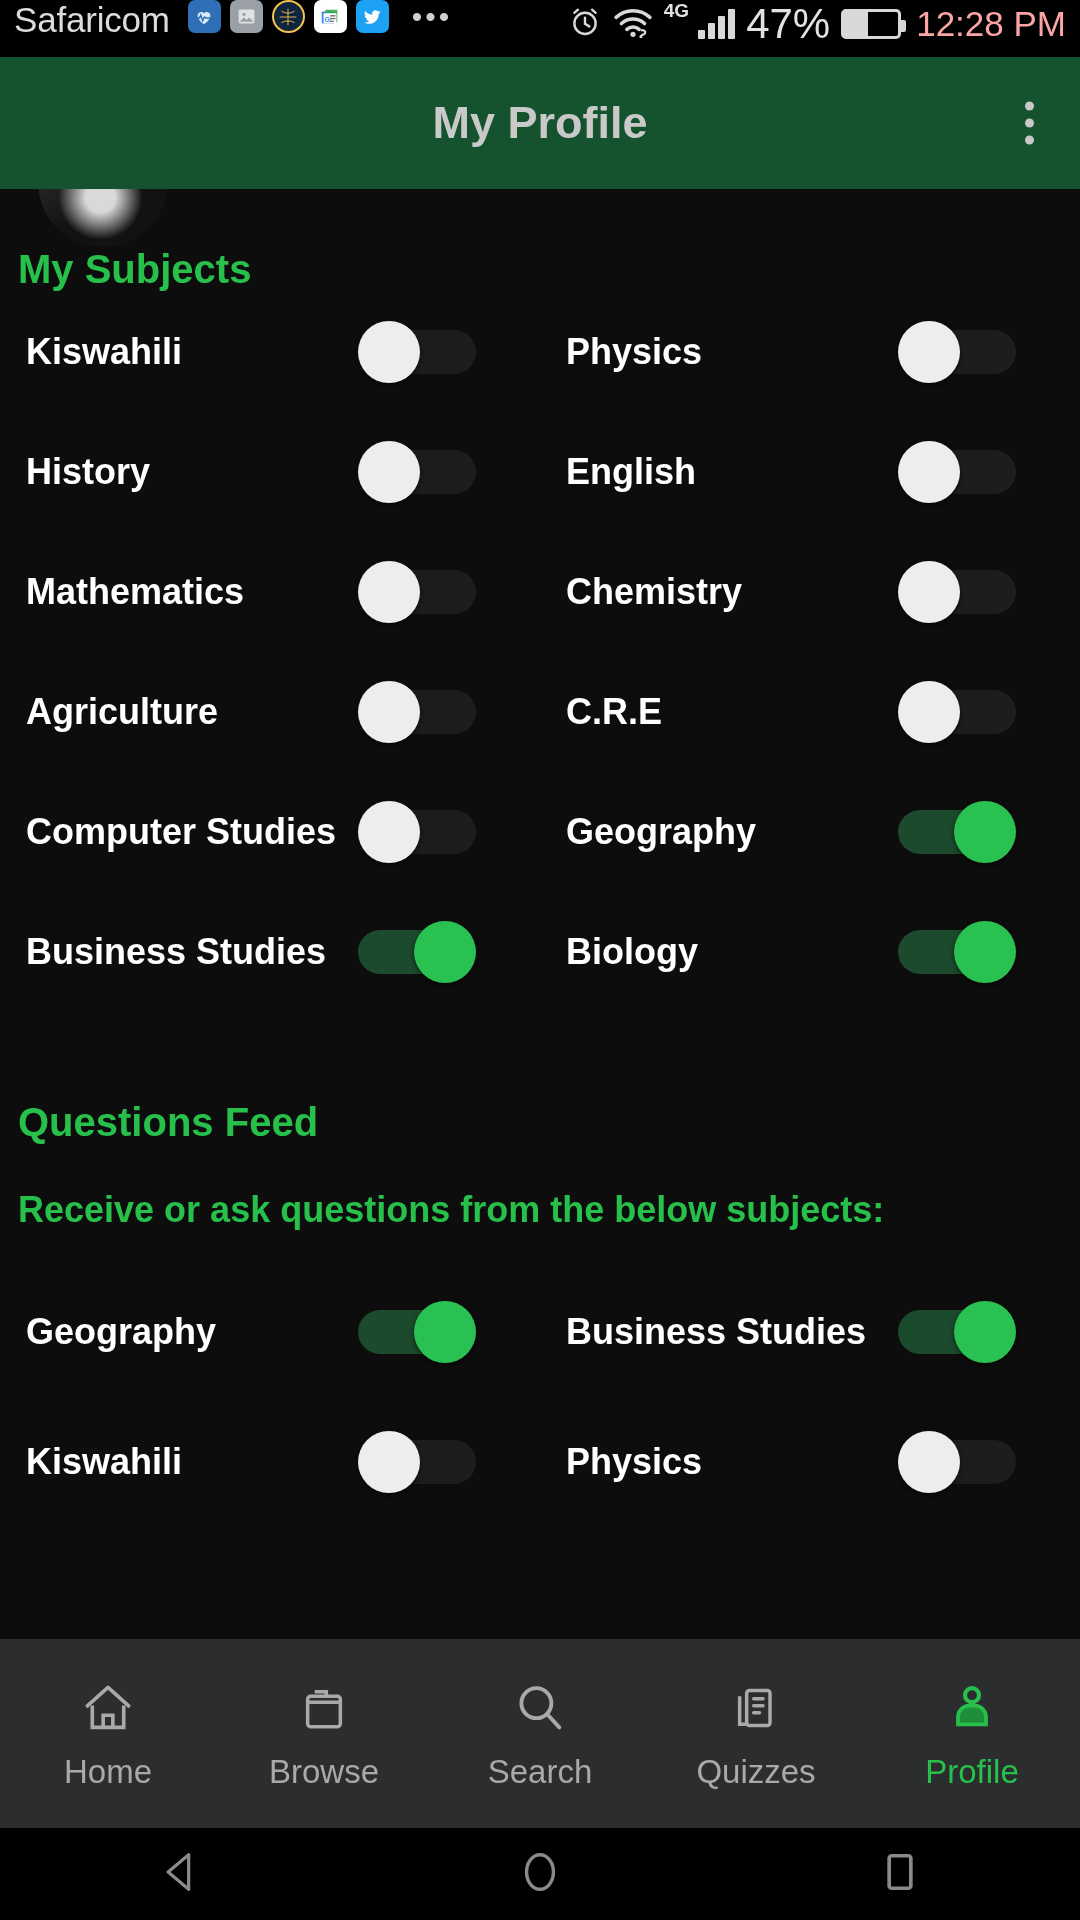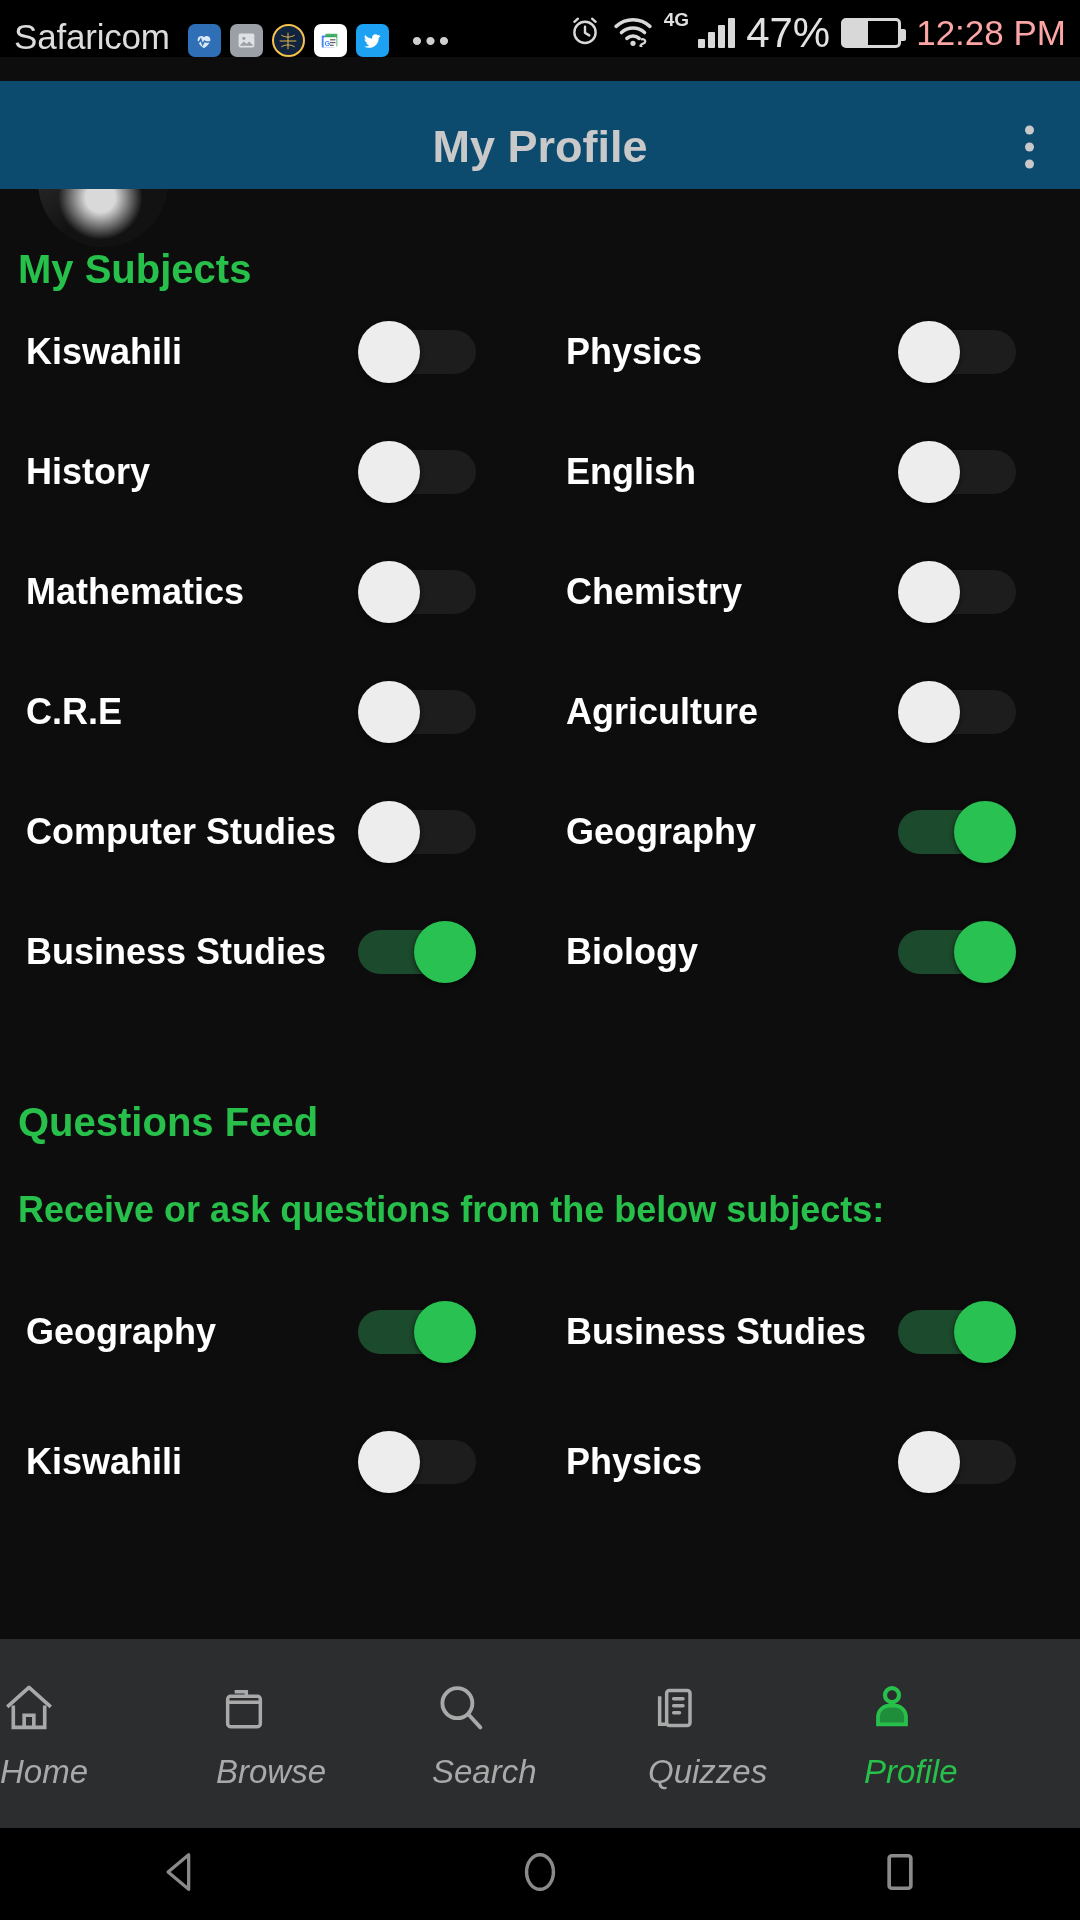--- a/index.html
+++ b/index.html
@@ -15,7 +15,7 @@
   .statusbar {
     height:57px; width:100%;
     background:#000; color:#d8d8d8;
-    display:flex; align-items:flex-end;
+    display:flex; align-items:flex-start;
     padding:0 14px; gap:0;
   }
   .carrier { font-size:35px; letter-spacing:-0.2px; color:#dcdcdc; }

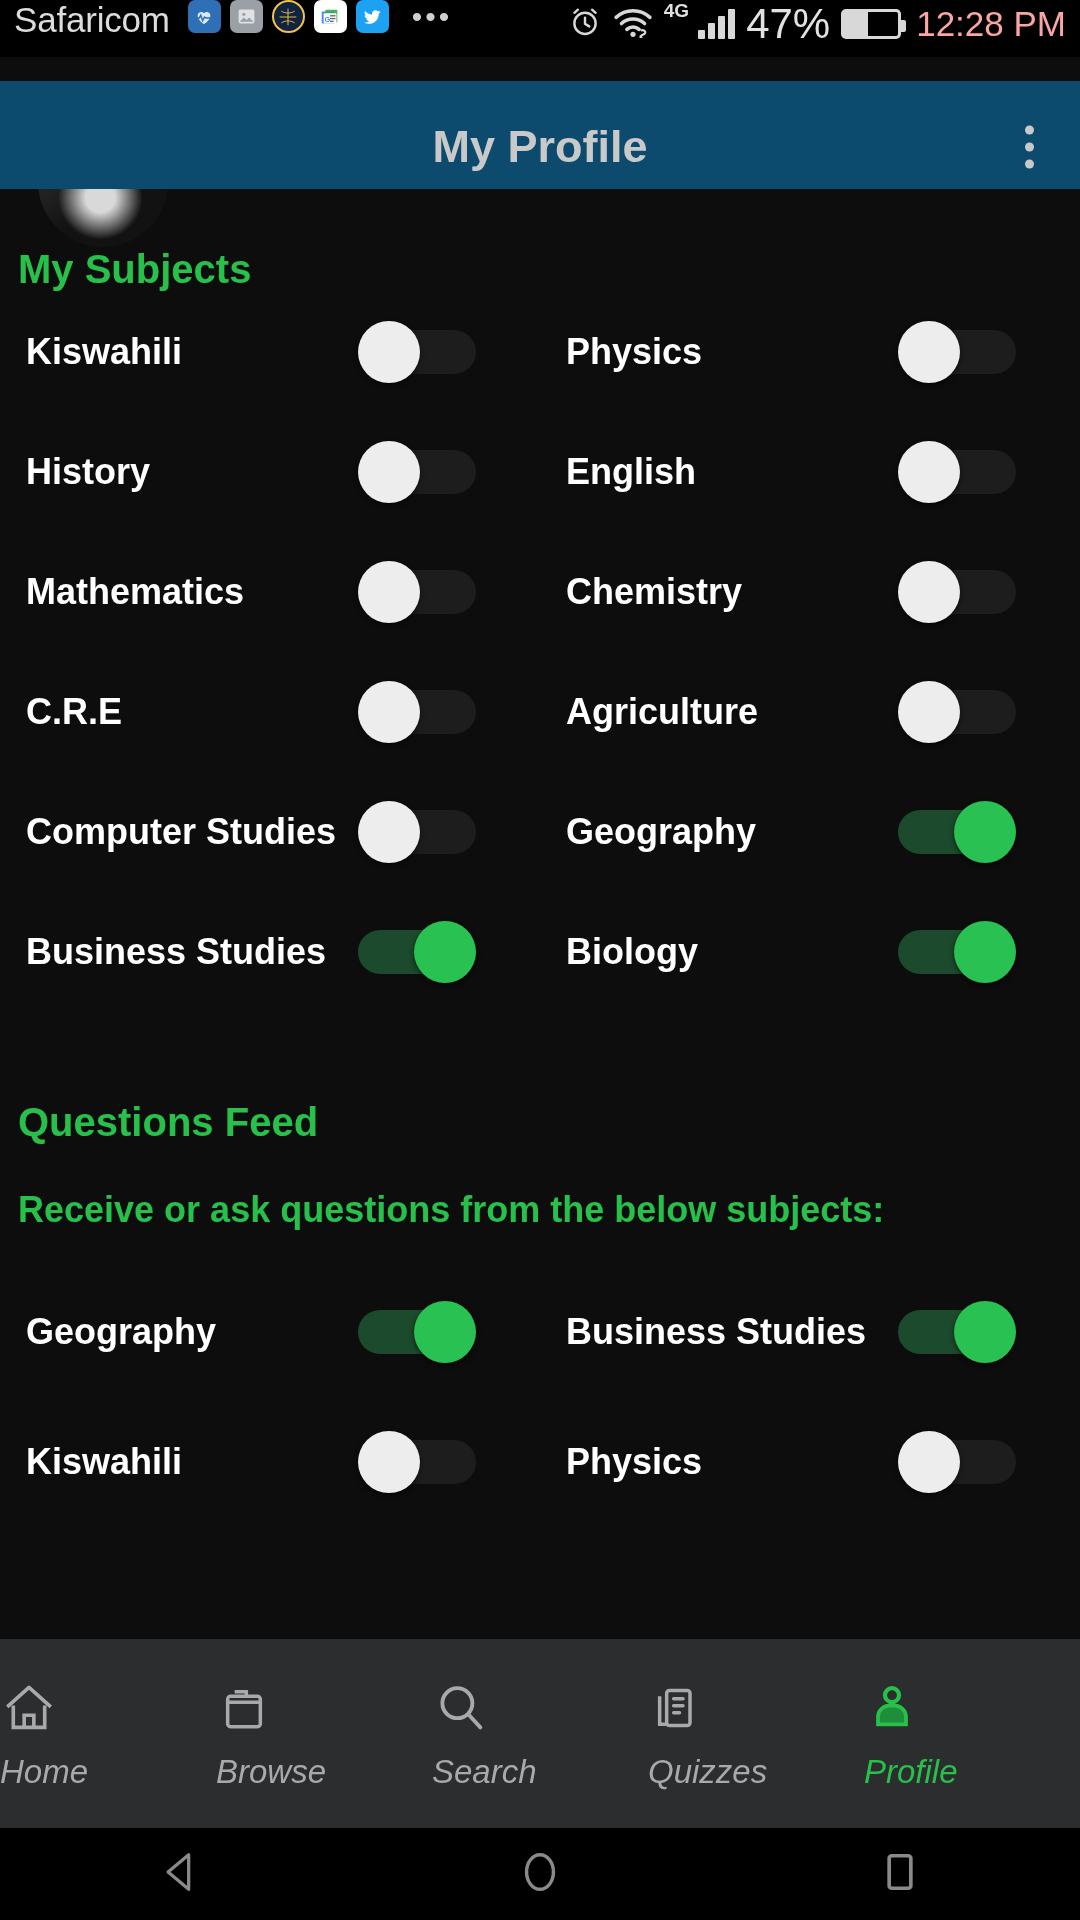--- a/index.html
+++ b/index.html
@@ -39,10 +39,9 @@
 
   
   .appbar {
-    height:132px; background:#0c4a6e;
+    height:132px; background:#14532d;
     display:flex; align-items:center; justify-content:center;
     position:relative;
-    margin-top:24px;
   }
   .appbar-title { font-size:45px; font-weight:bold; color:#c9c9c9; }
   .overflow { position:absolute; right:36px; top:50%; transform:translateY(-50%);

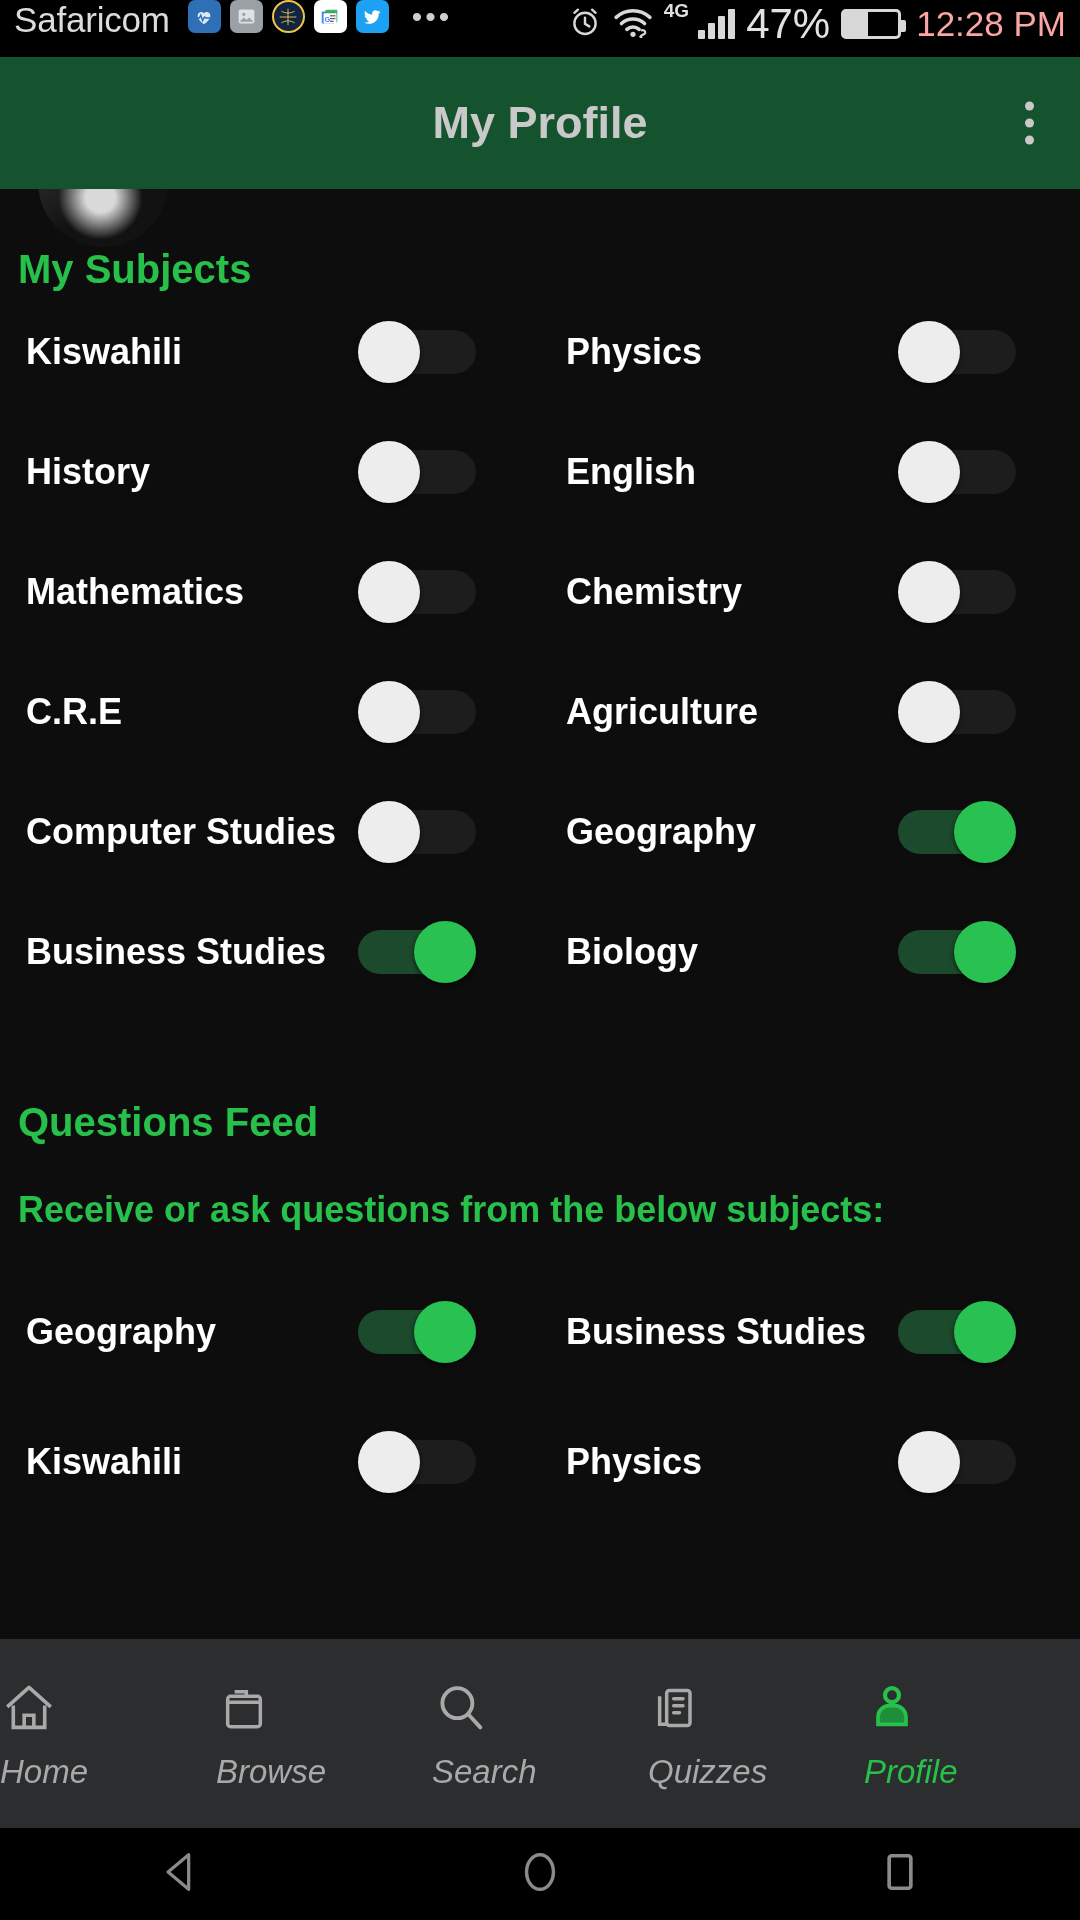--- a/index.html
+++ b/index.html
@@ -237,14 +237,14 @@
           </span>
         </div>
         <div class="row">
+          <span class="label">Agriculture</span>
+          <span class="switch sw">
+            <span class="track"></span>
+            <span class="thumb"></span>
+          </span>
+        </div>
+        <div class="row">
           <span class="label">C.R.E</span>
-          <span class="switch sw">
-            <span class="track"></span>
-            <span class="thumb"></span>
-          </span>
-        </div>
-        <div class="row">
-          <span class="label">Agriculture</span>
           <span class="switch sw">
             <span class="track"></span>
             <span class="thumb"></span>

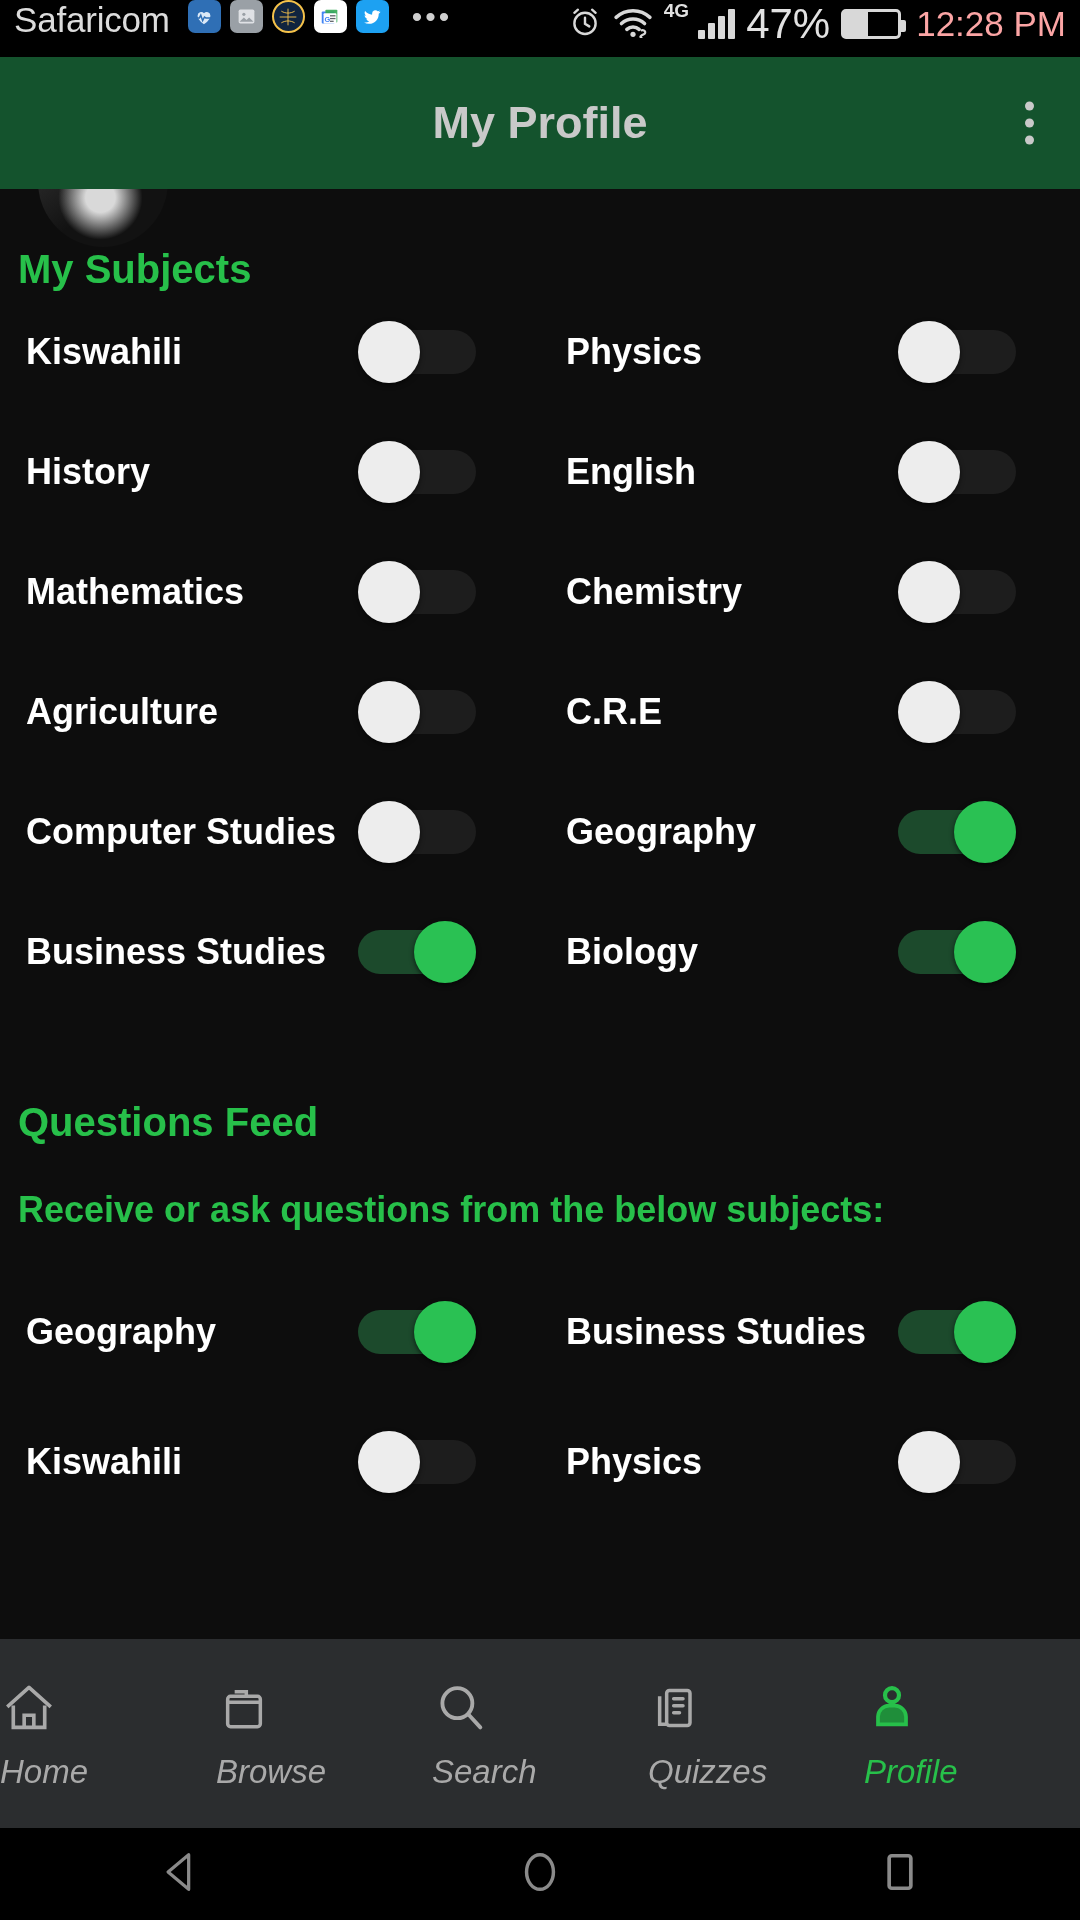--- a/index.html
+++ b/index.html
@@ -89,7 +89,7 @@
     position:absolute; left:0; right:0; bottom:92px; height:189px;
     background:#2b2d2f; display:flex; align-items:center;
   }
-  .nav-item { flex:1; display:flex; flex-direction:column; align-items:flex-start; gap:14px; cursor:pointer;font-style:italic; }
+  .nav-item { flex:1; display:flex; flex-direction:column; align-items:center; gap:14px; cursor:pointer; }
   .nav-item .ico { height:62px; display:flex; align-items:center; justify-content:center; }
   .nav-item .txt { font-size:33px; color:#a9a9a9; }
   .nav-item.active .txt { color:#27c04a; }

